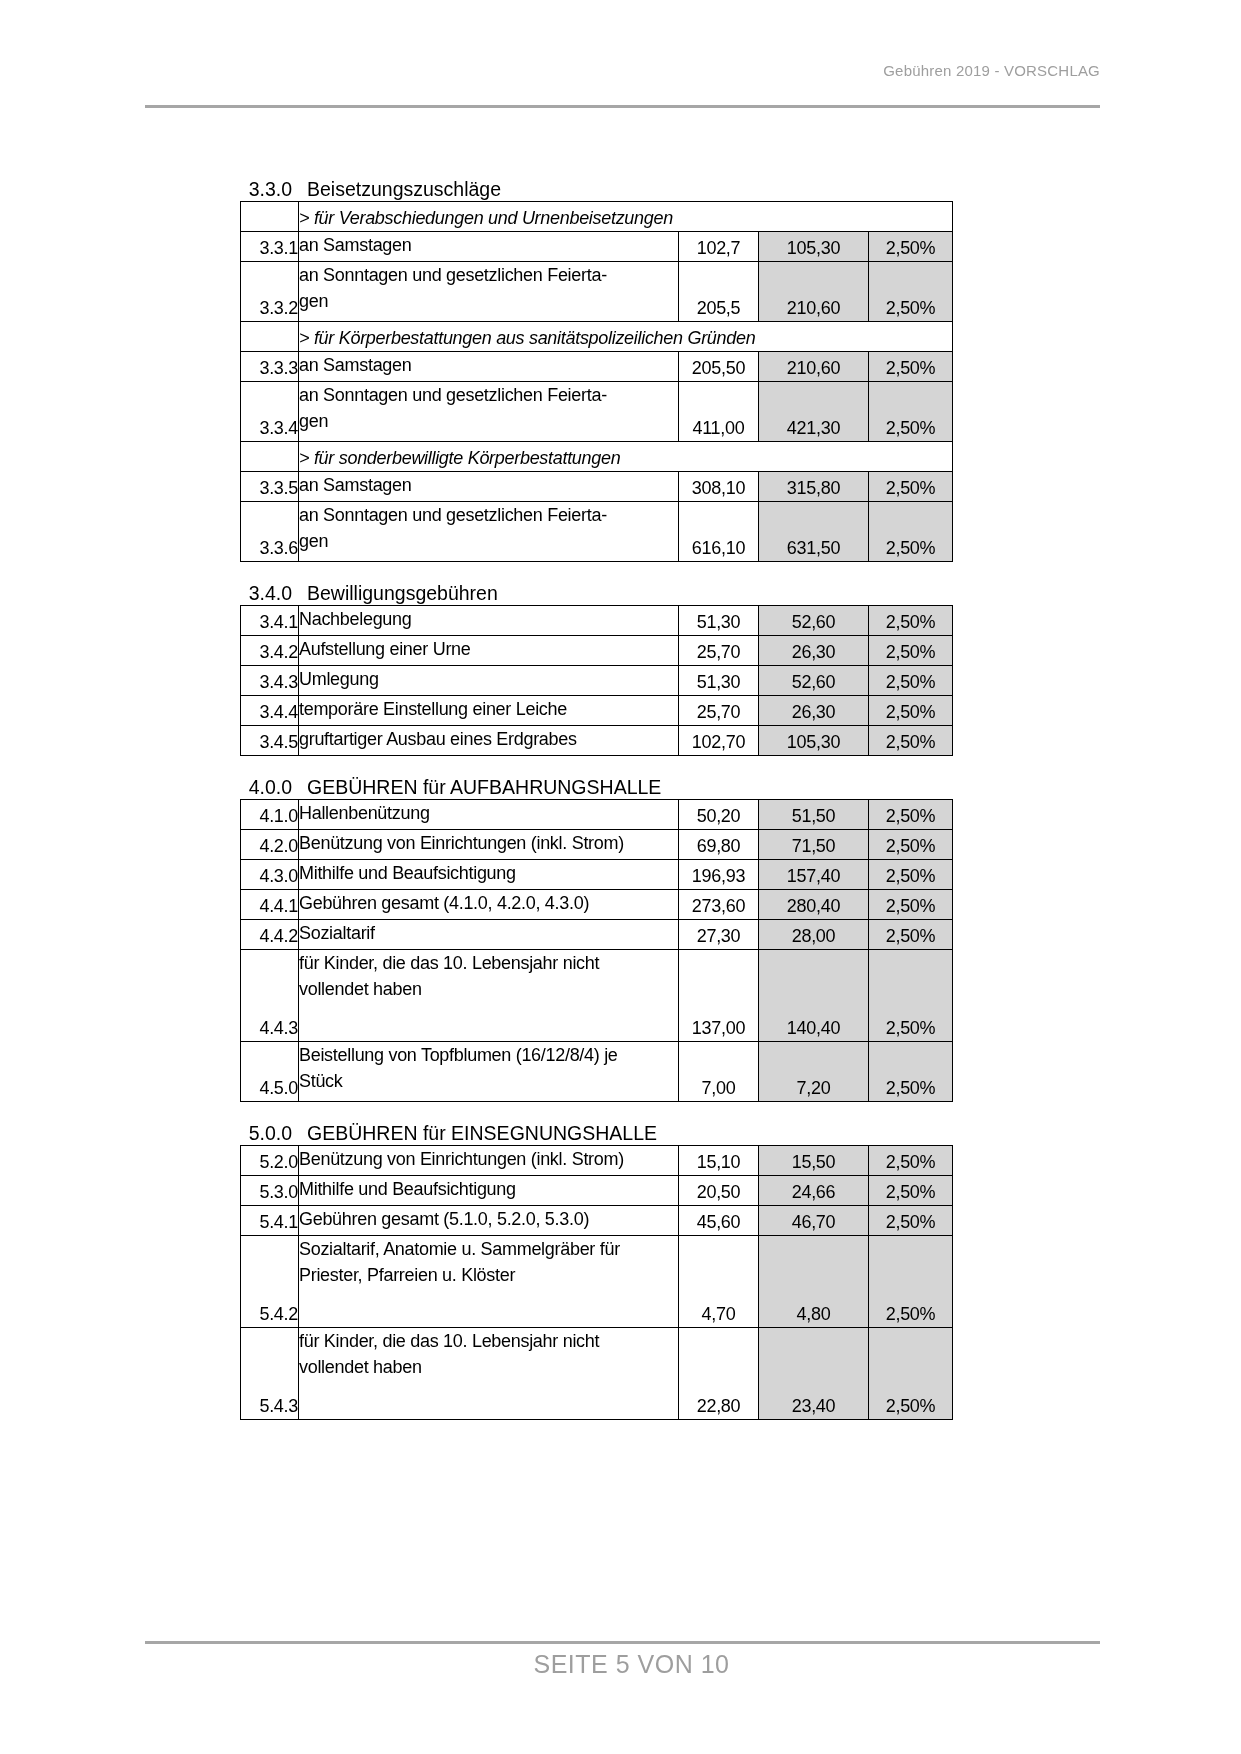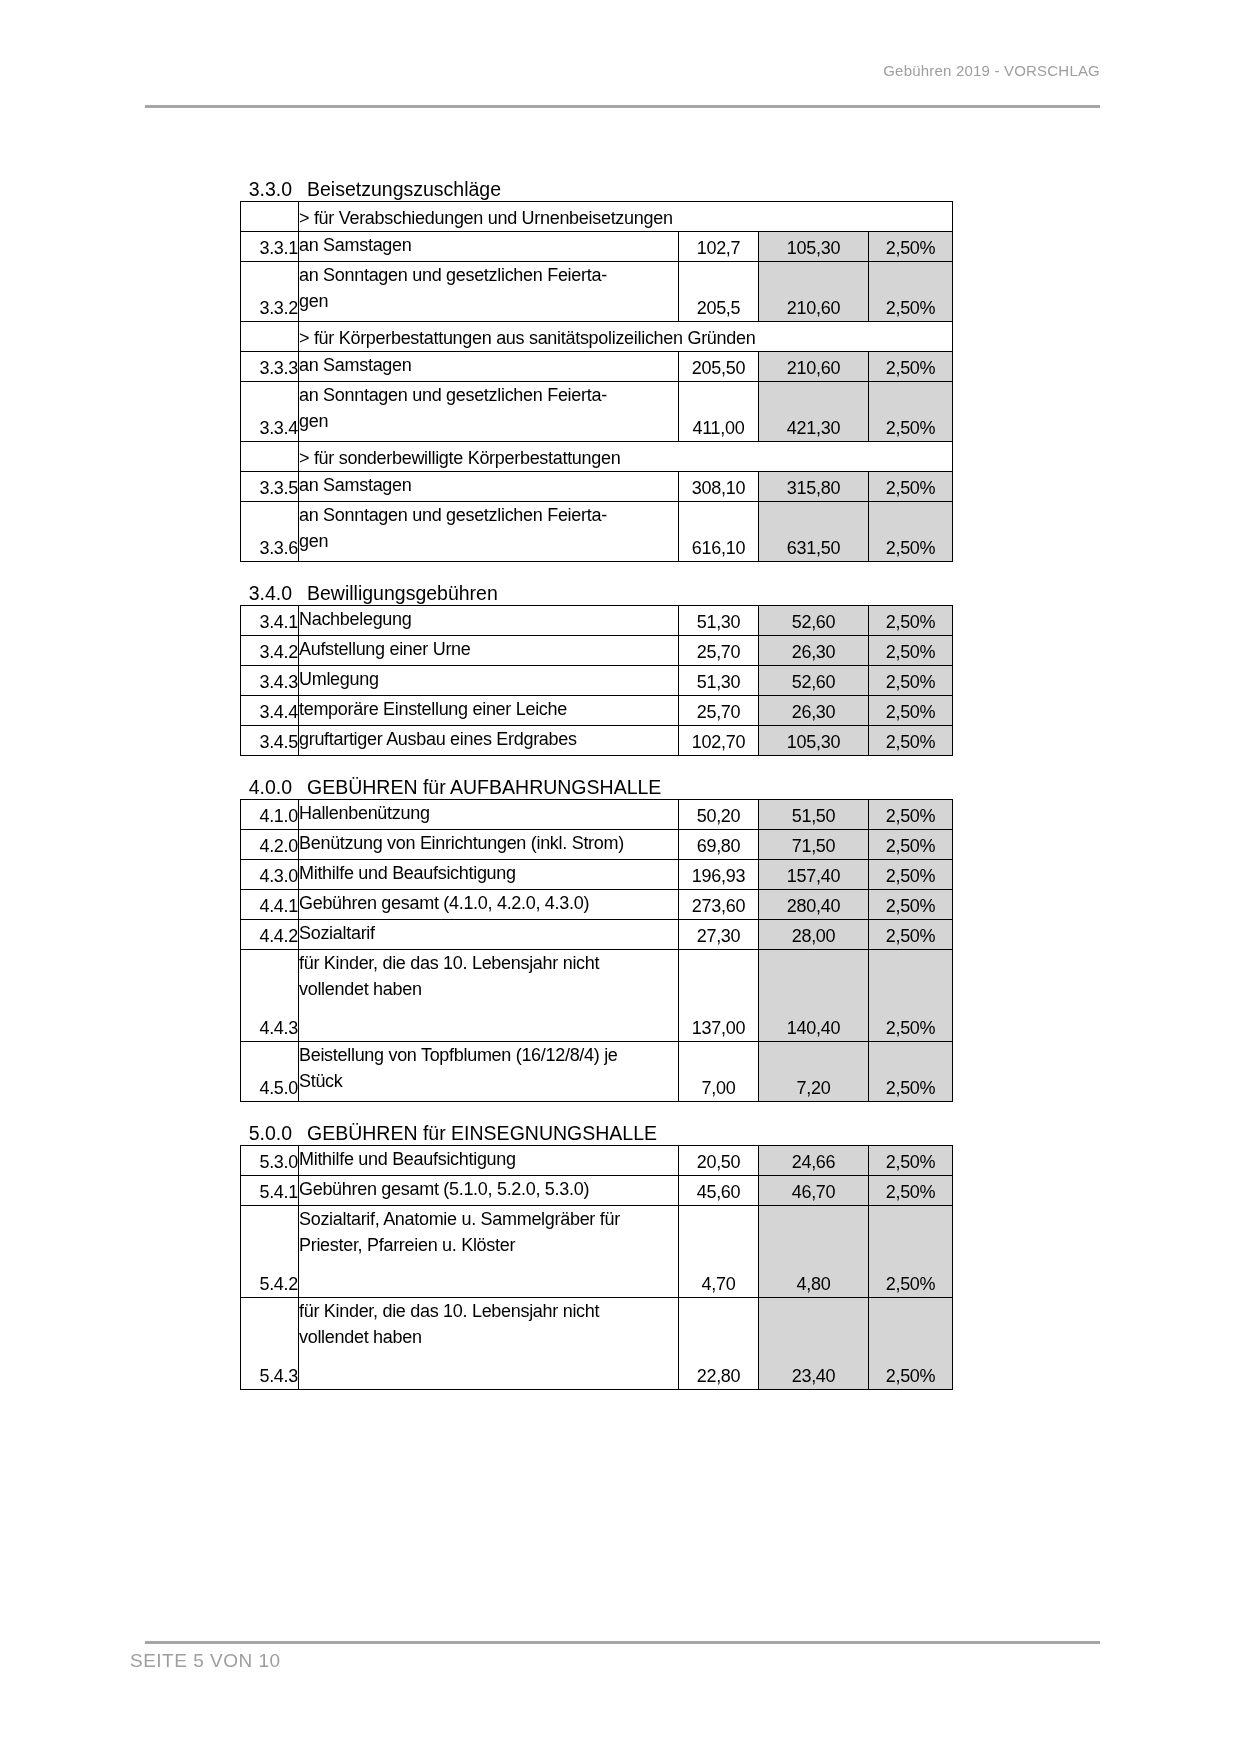--- a/index.html
+++ b/index.html
@@ -66,7 +66,7 @@
   tr.h1{height:30px;}
   tr.h2{height:60px;}
   tr.h3{height:92px;}
-  tr.hsub{height:30px;}
+  tr.hsub{height:30px;font-style:italic;}
   .footer-rule{
     position:absolute;top:1641px;left:145px;width:955px;height:3px;
     background:#a6a6a6;

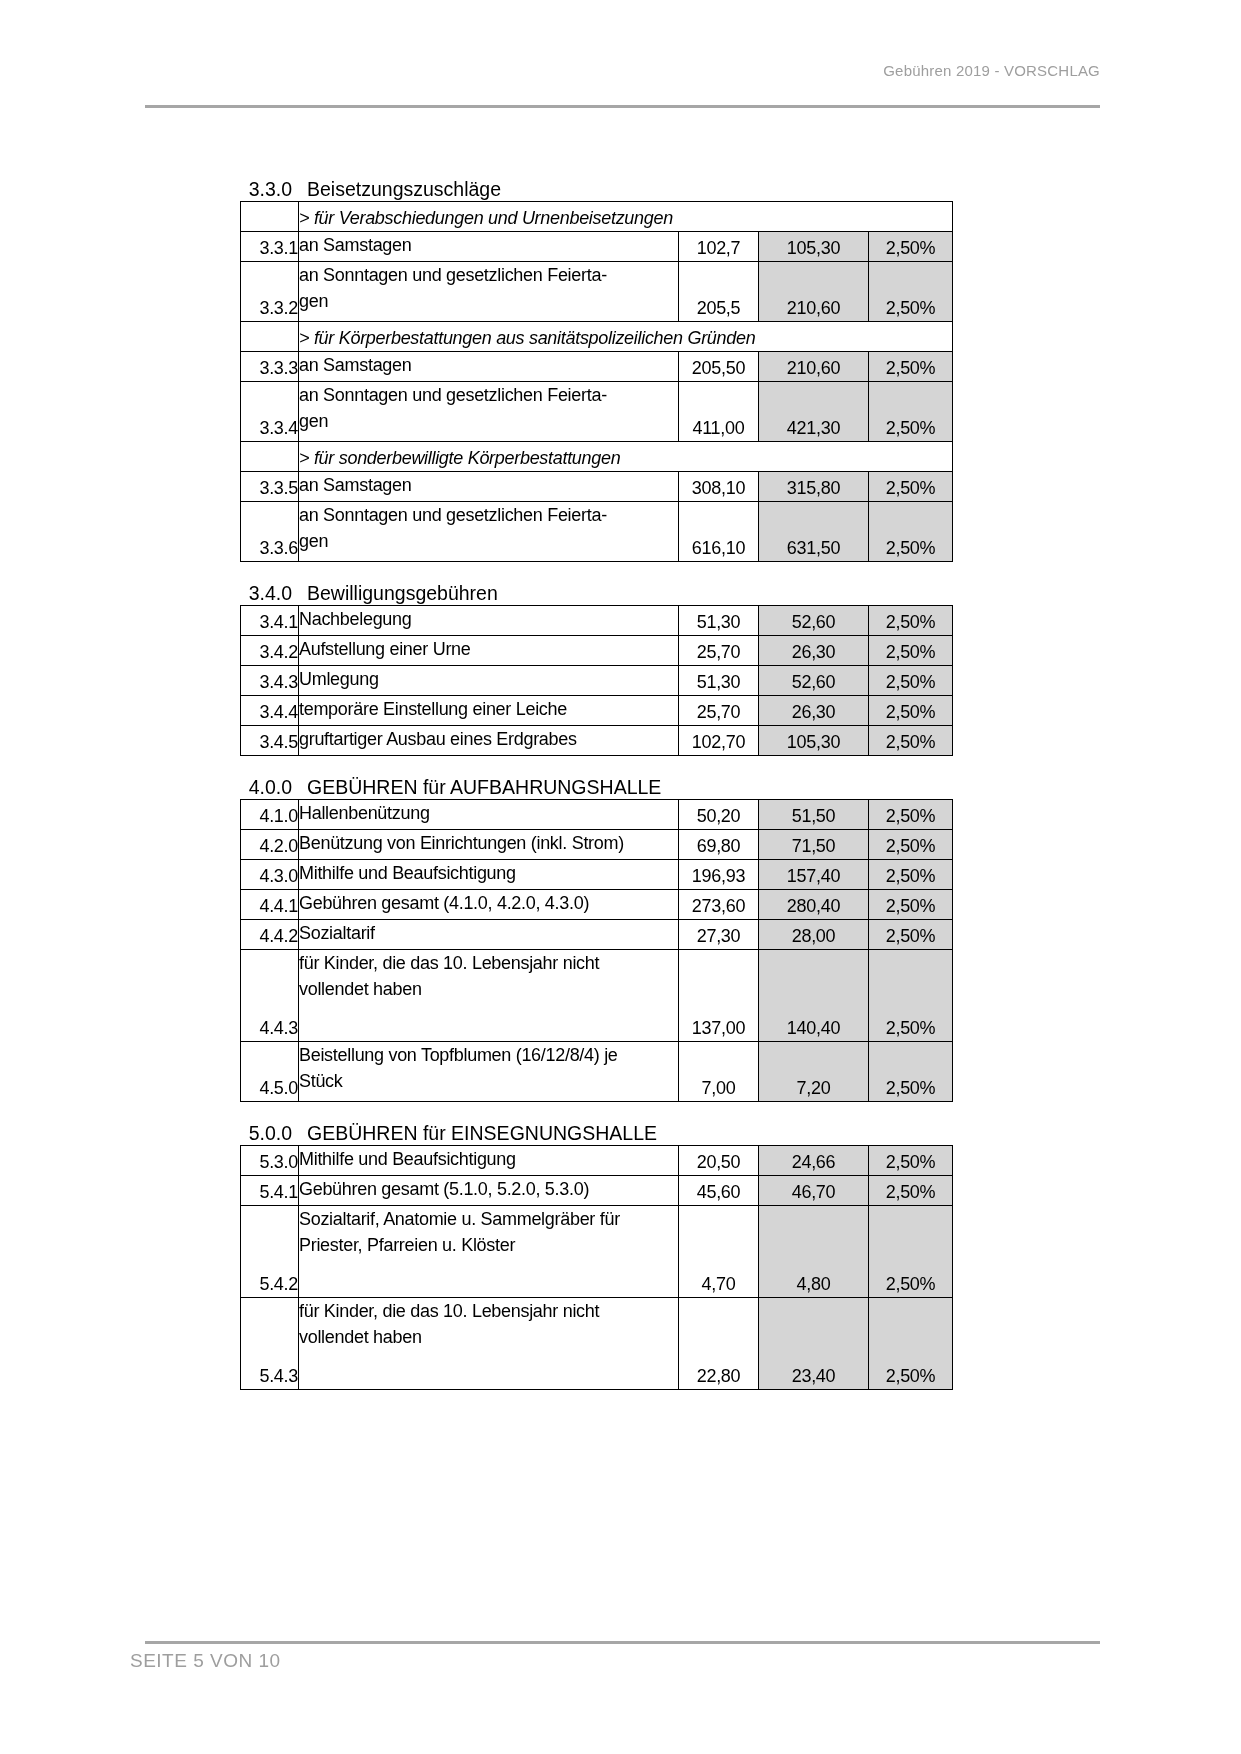--- a/index.html
+++ b/index.html
@@ -287,6 +287,13 @@
       </colgroup>
       <tbody>
         <tr class="h1">
+          <td class="num">5.2.0</td>
+          <td class="desc">Benützung von Einrichtungen (inkl. Strom)</td>
+          <td class="val">15,10</td>
+          <td class="val gray">15,50</td>
+          <td class="pct gray">2,50%</td>
+        </tr>
+        <tr class="h1">
           <td class="num">5.3.0</td>
           <td class="desc">Mithilfe und Beaufsichtigung</td>
           <td class="val">20,50</td>

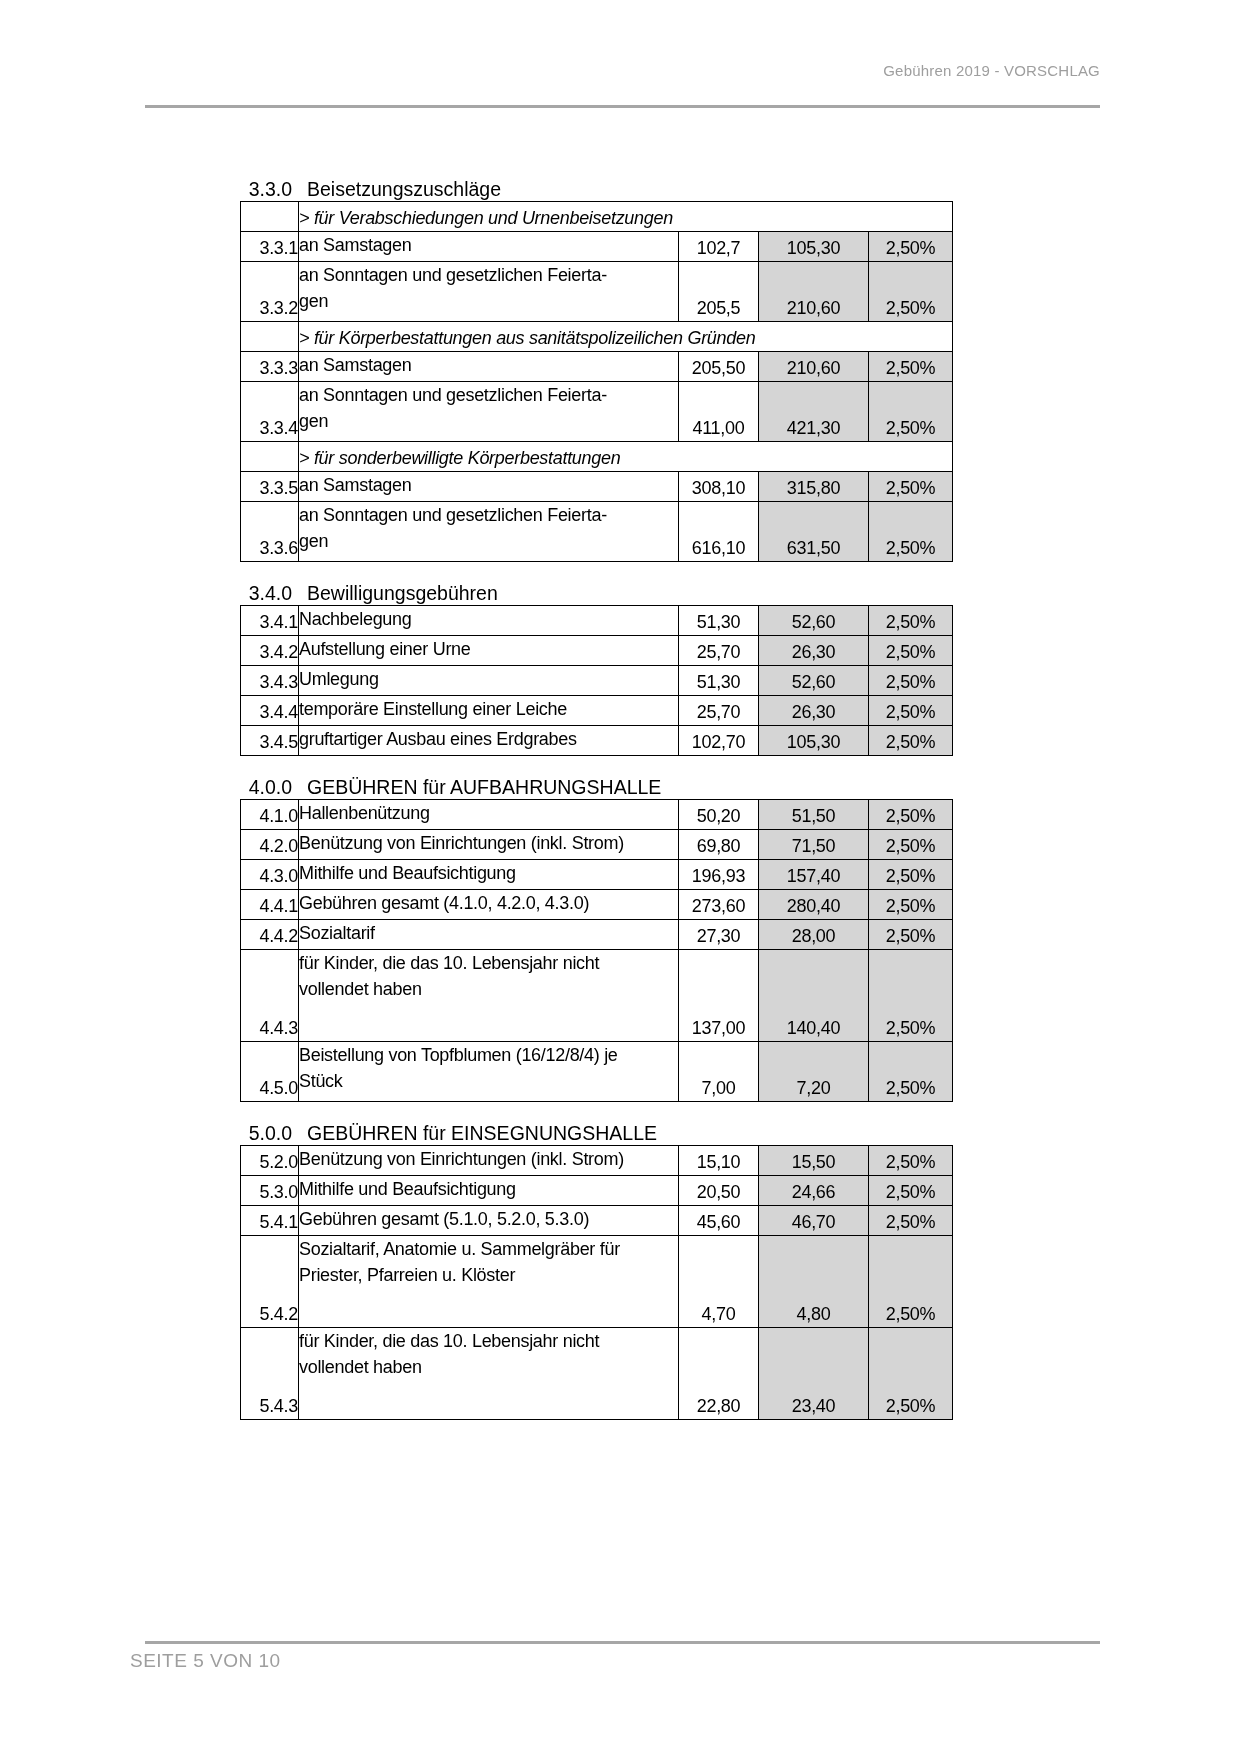--- a/index.html
+++ b/index.html
@@ -72,8 +72,8 @@
     background:#a6a6a6;
   }
   .page-number{
-    position:absolute;top:1650px;left:130px;width:955px;
-    text-align:left;font-size:19px;color:var(--muted);
+    position:absolute;top:1650px;left:154px;width:955px;
+    text-align:center;font-size:25px;color:var(--muted);
     letter-spacing:0.5px;
   }
 </style>

